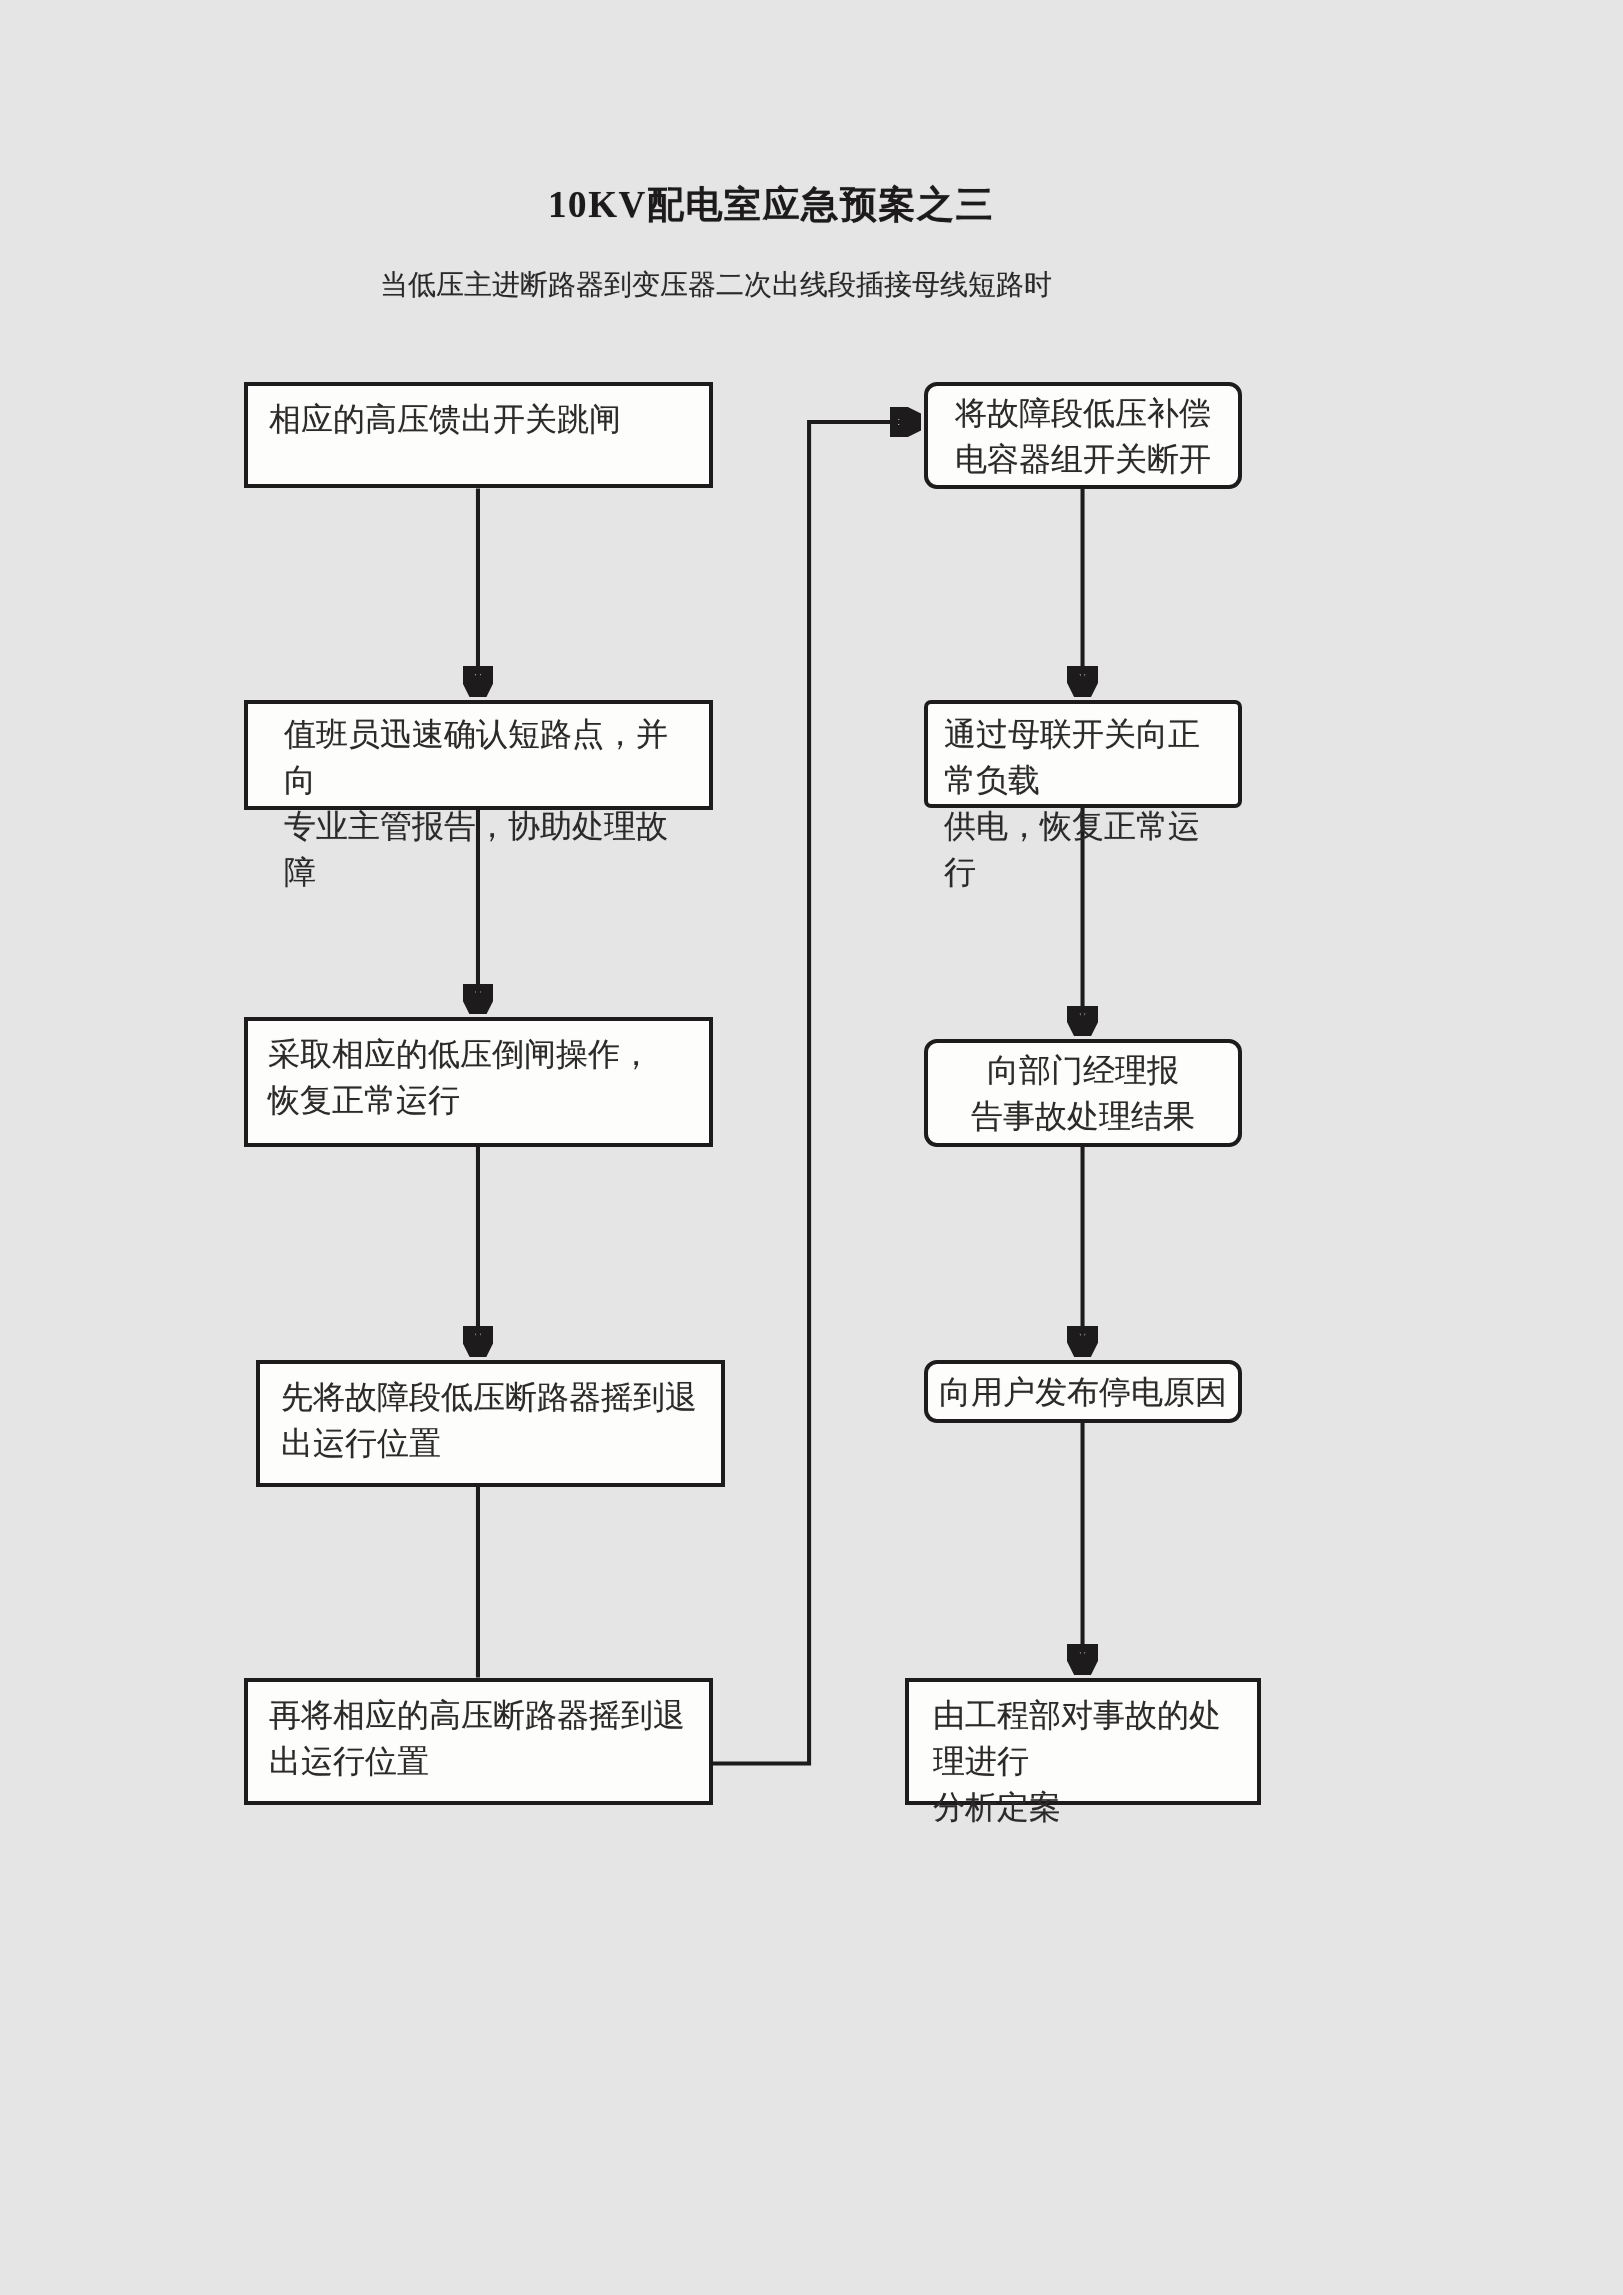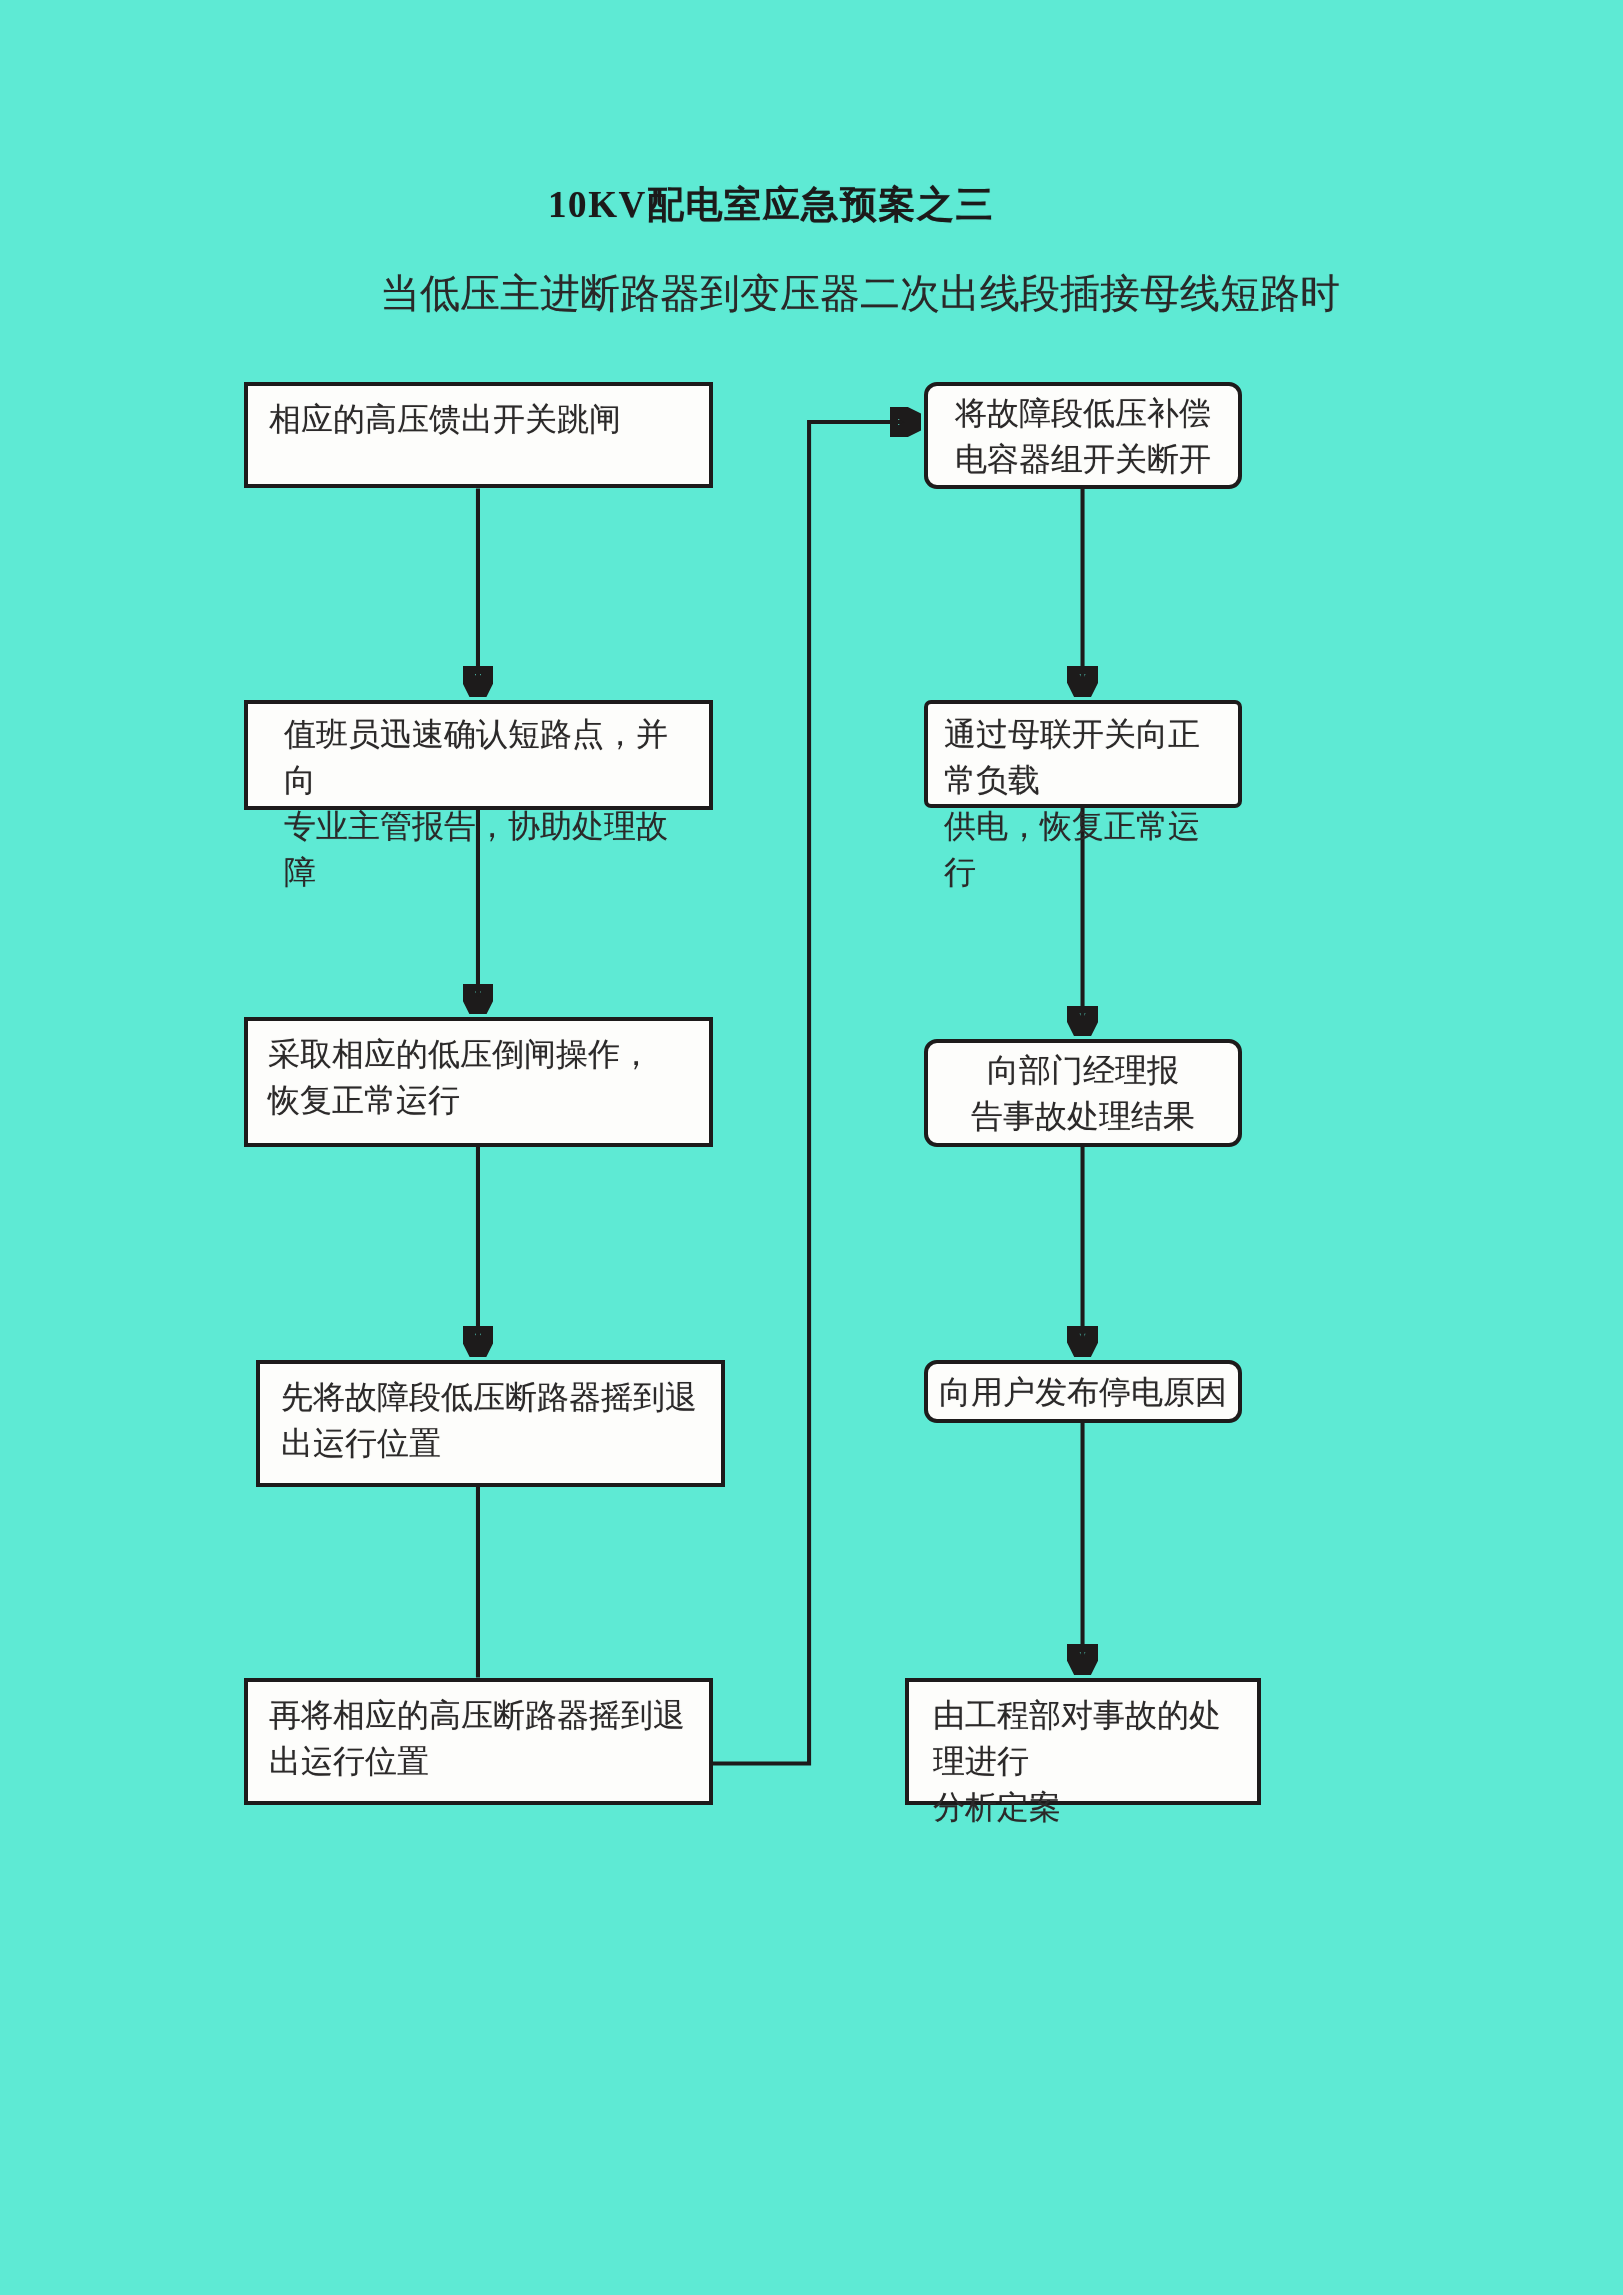--- a/index.html
+++ b/index.html
@@ -11,7 +11,7 @@
     position: relative;
     width: 1623px;
     height: 2295px;
-    background: #5eead4;
+    background: #e5e5e5;
     font-family: "Liberation Serif", "DejaVu Serif", serif;
     color: #262424;
     overflow: hidden;

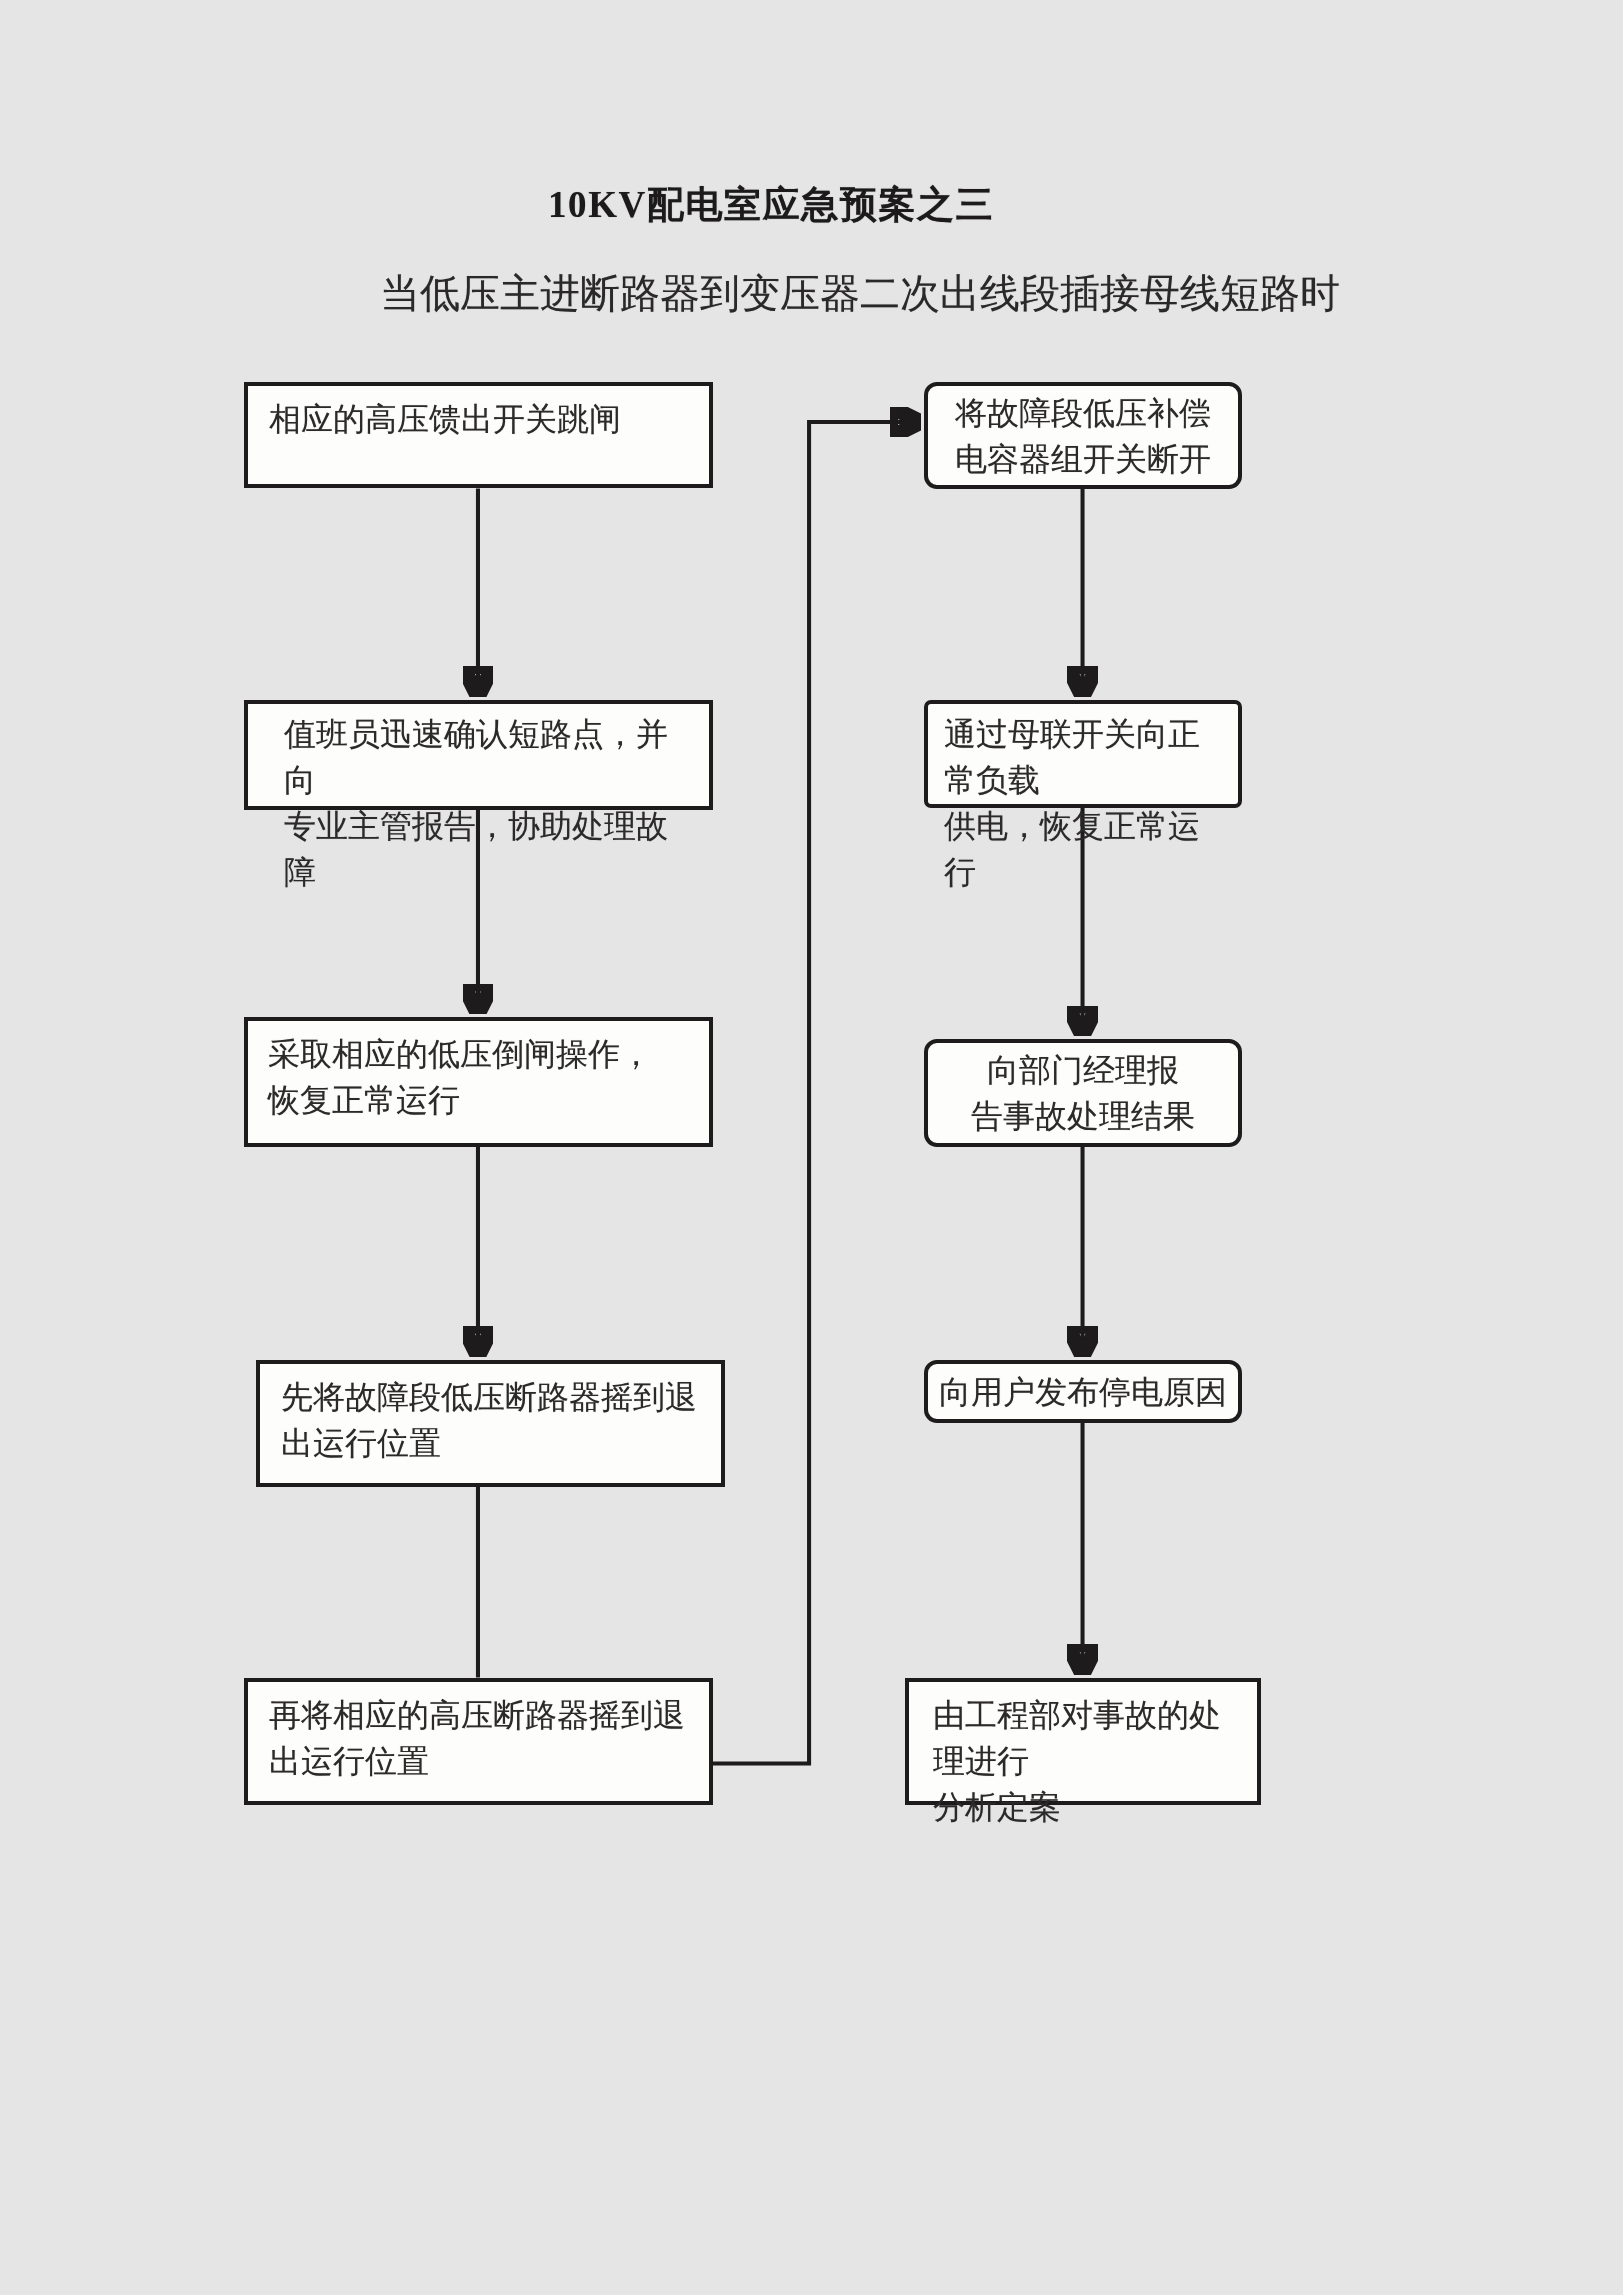--- a/index.html
+++ b/index.html
@@ -31,7 +31,7 @@
     position: absolute;
     top: 266px;
     left: 380px;
-    font-size: 40px;
+    font-size: 28px;
     letter-spacing: 0px;
     white-space: nowrap;
     color: #2a2828;

